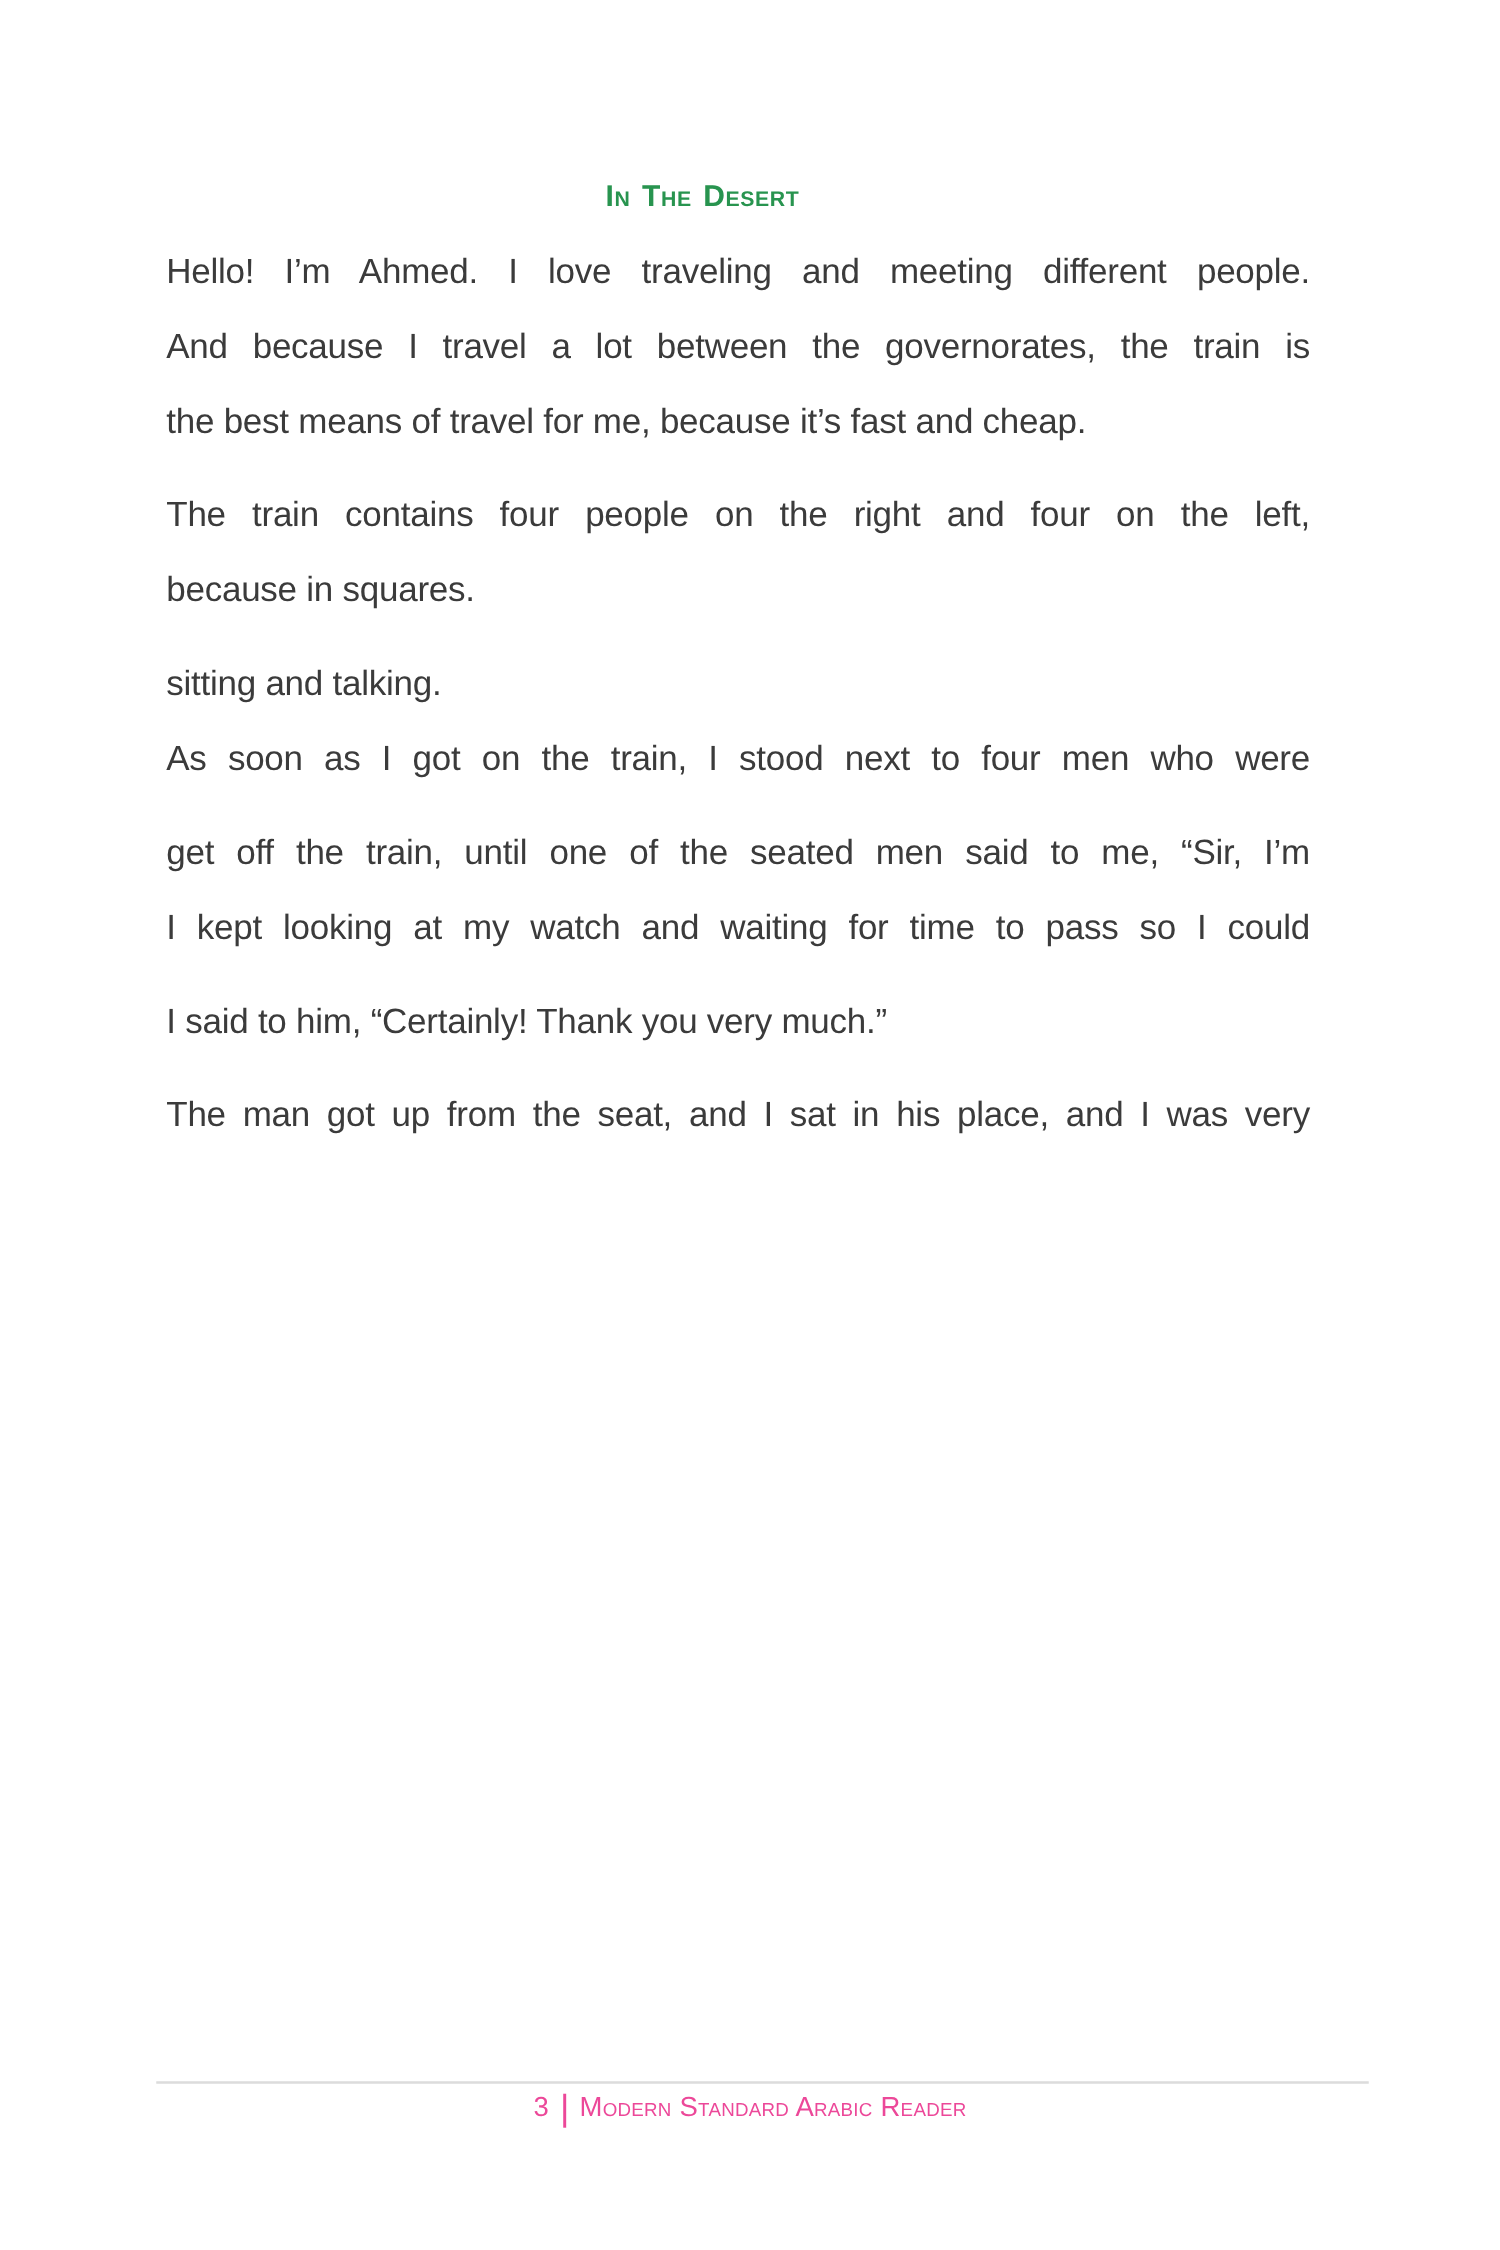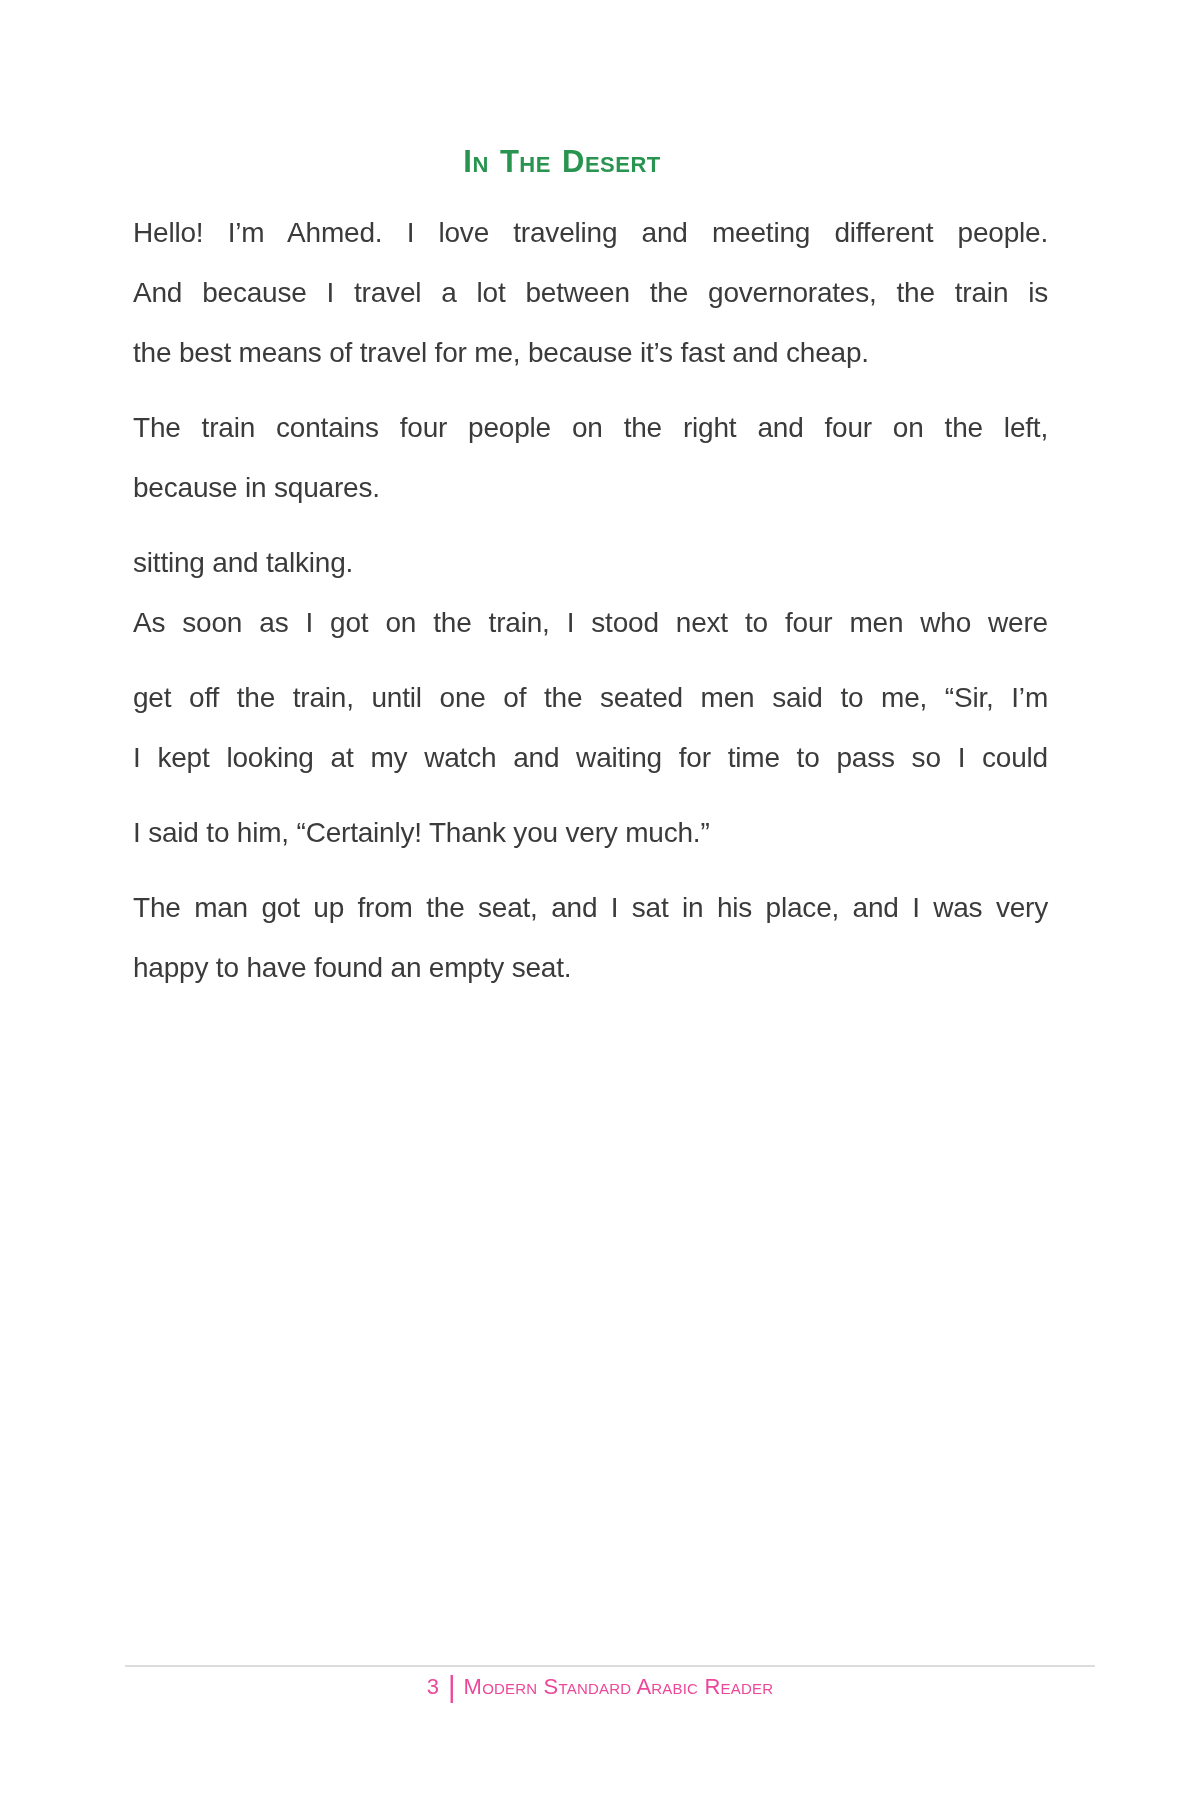--- a/index.html
+++ b/index.html
@@ -20,7 +20,7 @@
     text-align: center;
     font-variant: small-caps;
     font-weight: bold;
-    font-size: 31px;
+    font-size: 24px;
     letter-spacing: 0.5px;
     word-spacing: 2px;
   }

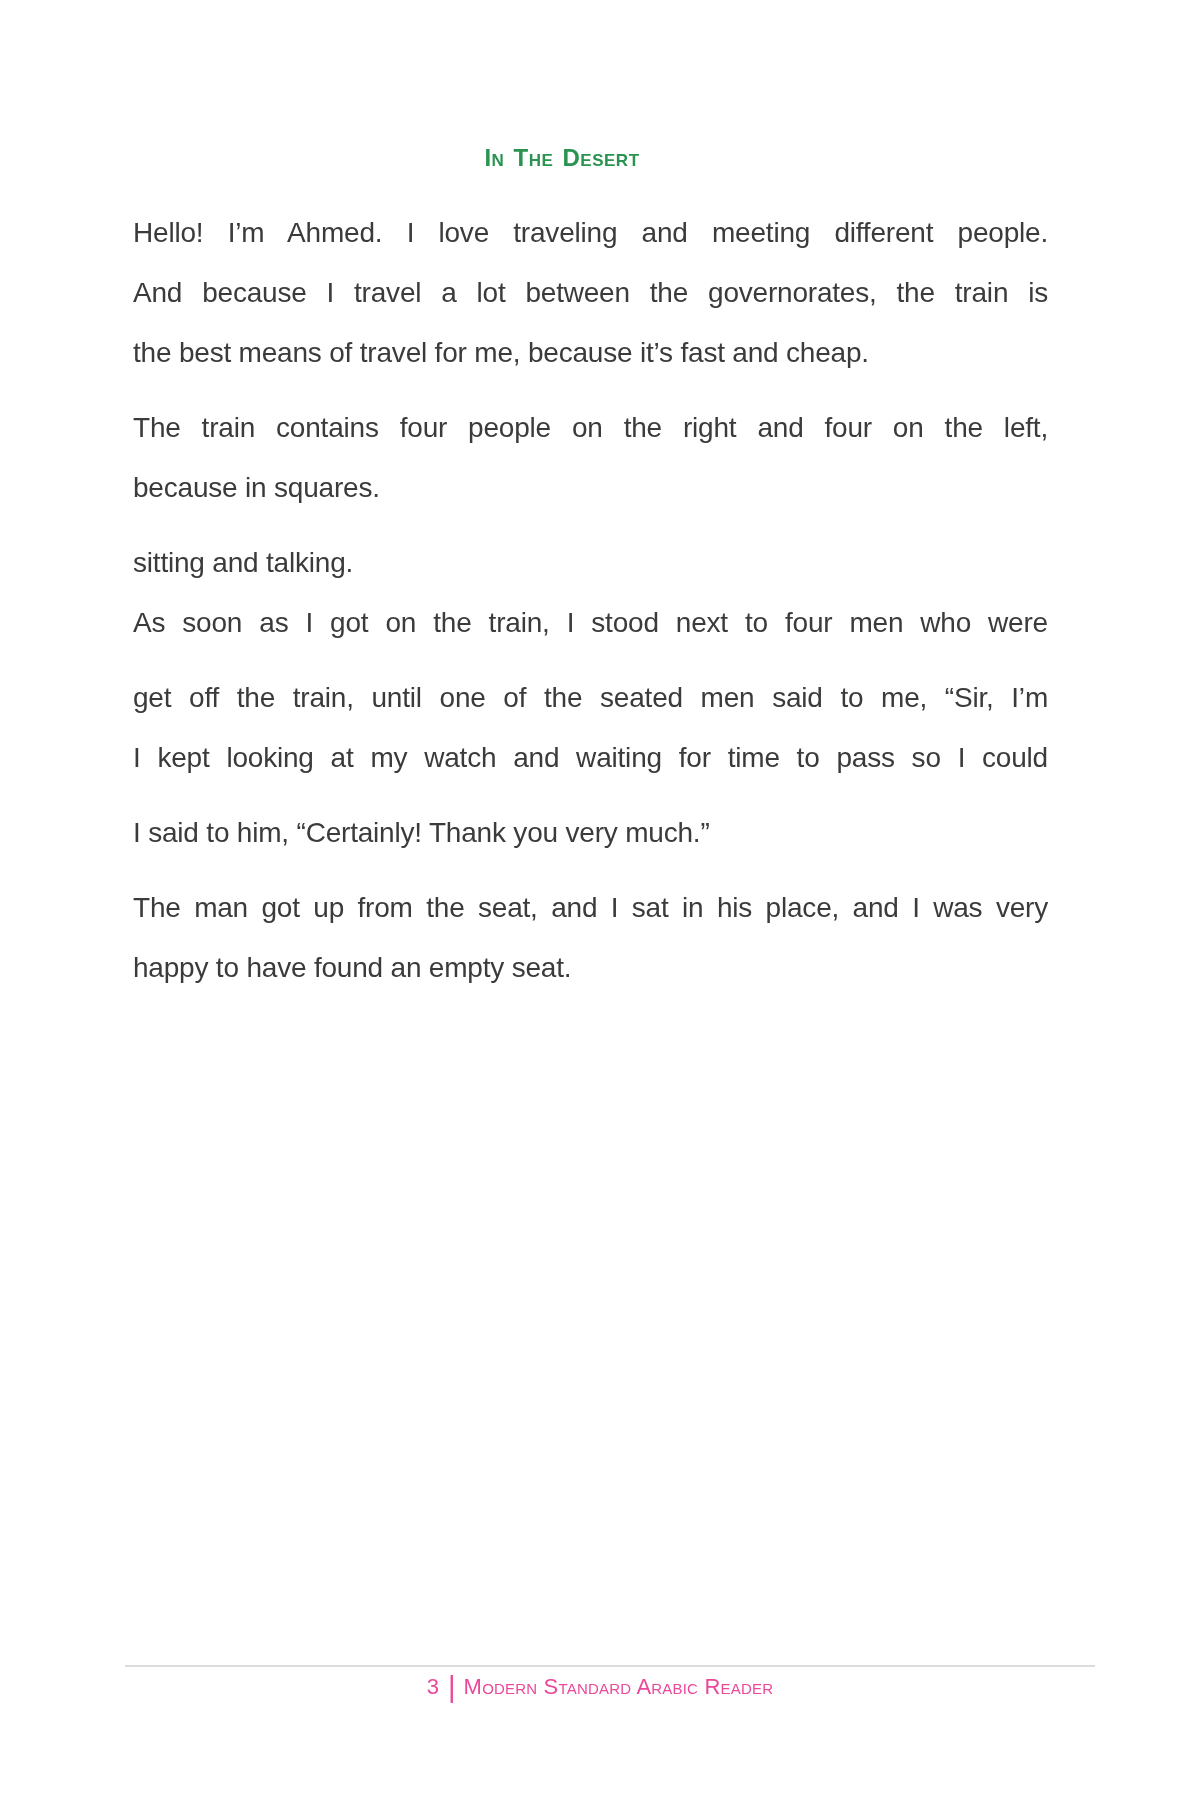--- a/index.html
+++ b/index.html
@@ -25,7 +25,7 @@
     word-spacing: 2px;
   }
   .content {
-    position: absolute; top: 203px; left: 133px; width: 915px;
+    position: absolute; top: 187px; left: 133px; width: 915px;
     color: #3b3b3b;
     font-size: 28px;
     letter-spacing: -0.2px;

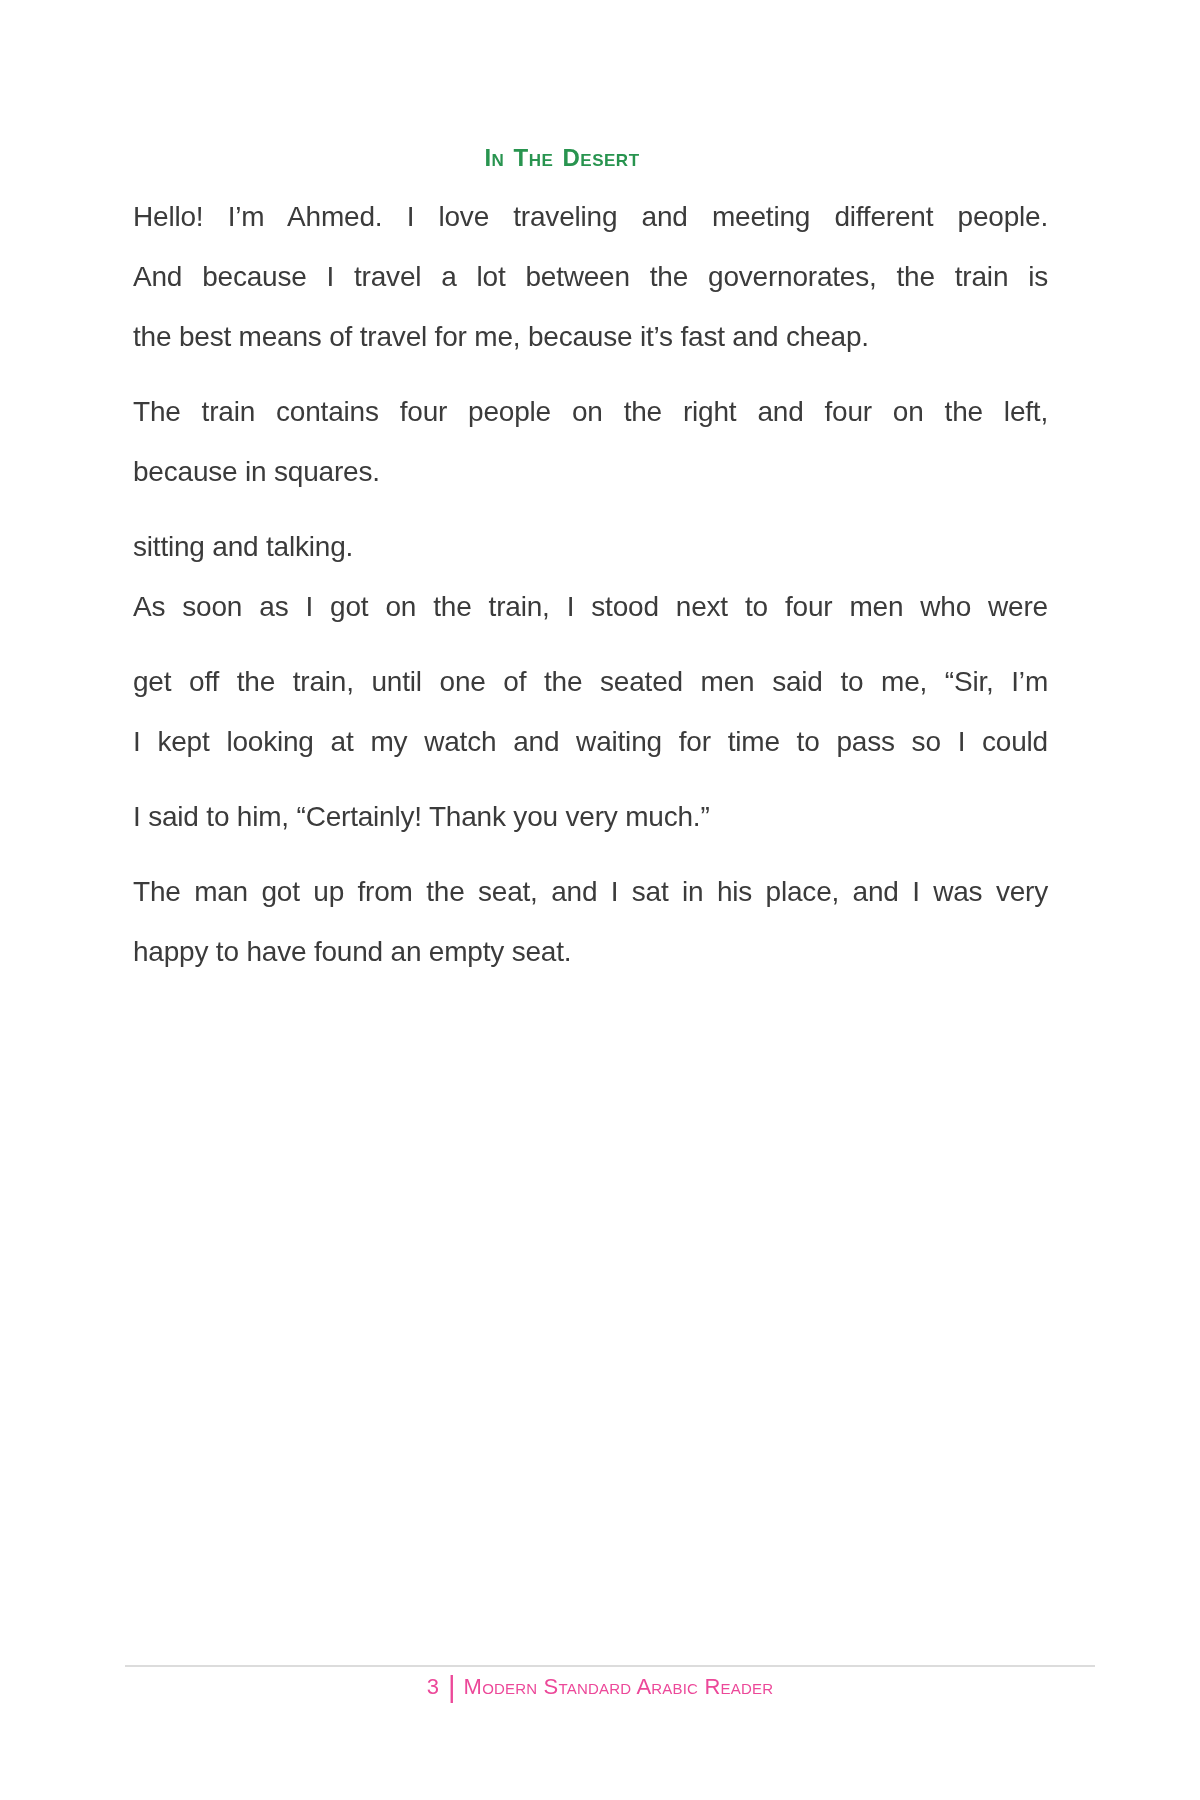--- a/index.html
+++ b/index.html
@@ -93,7 +93,6 @@
       </div>
       <div class="para">
         <div class="line">The man got up from the seat, and I sat in his place, and I was very</div>
-        <div class="line last">happy to have found an empty seat.</div>
       </div>
     </div>
 

